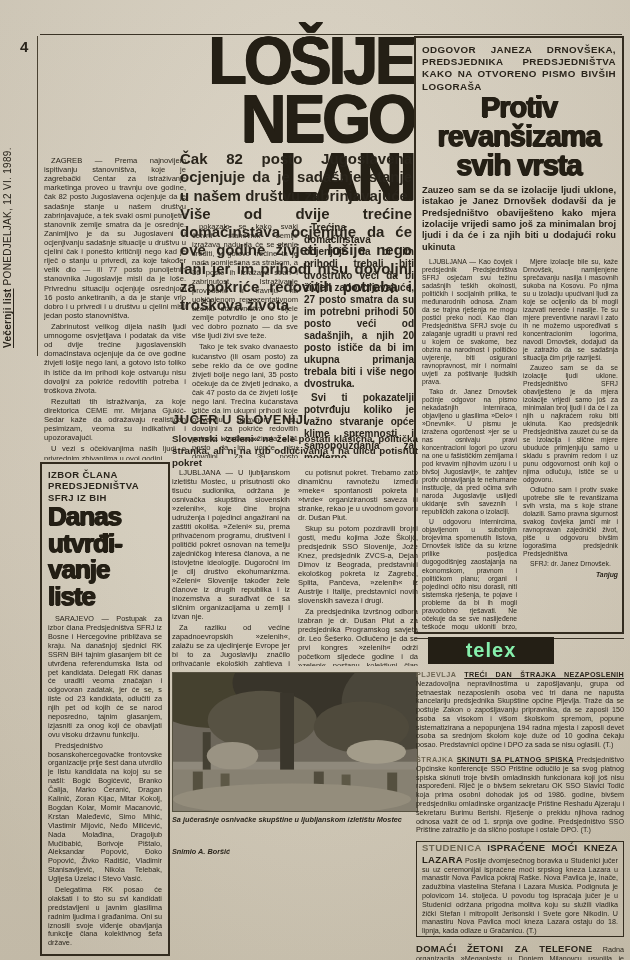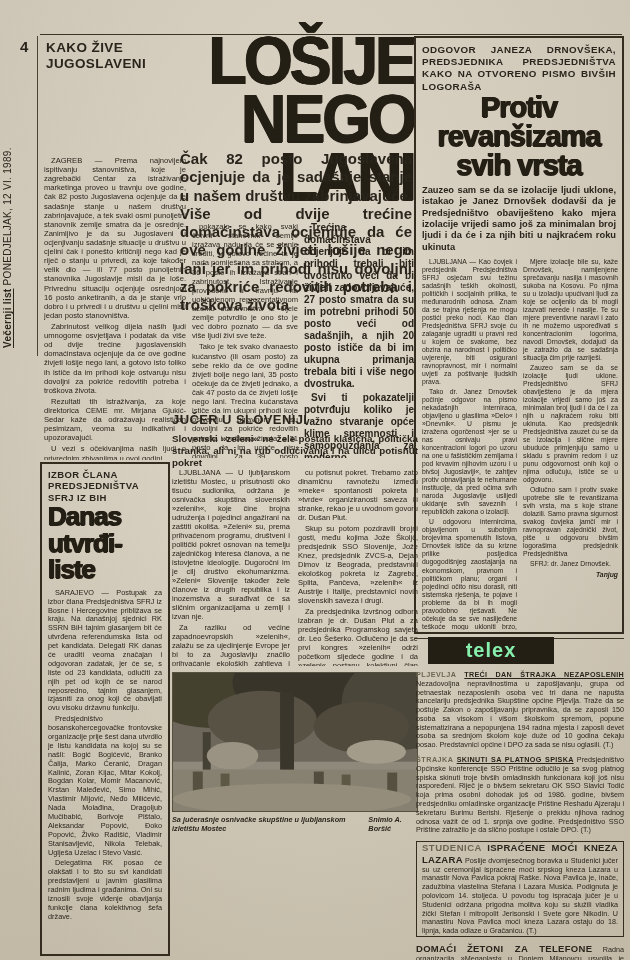--- a/index.html
+++ b/index.html
@@ -104,7 +104,6 @@
   </div>
 
   <div id="main-art">
-    <div id="main-kicker" class="kicker">KAKO ŽIVE JUGOSLAVENI</div>
     <div id="main-headline" class="fat">
       <div>LOŠIJE</div>
       <div>NEGO LANI</div>

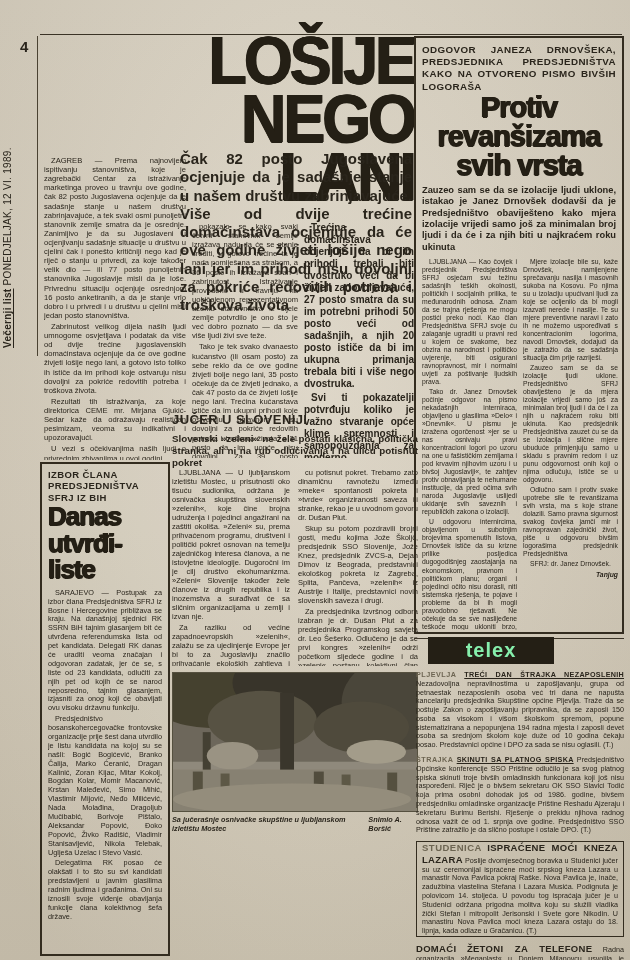--- a/index.html
+++ b/index.html
@@ -190,7 +190,7 @@
       <p>revanšizama</p>
       <p>svih vrsta</p>
     </div>
-    <div id="drn-lead">Zauzeo sam se da se izolacije ljudi uklone, istakao je Janez Drnovšek dodavši da je Predsjedništvo obaviješteno kako mjera izolacije vrijedi samo još za minimalan broj ljudi i da će i za njih biti u najkraćem roku ukinuta</div>
+    <div id="drn-lead">Zauzeo sam se da se izolacije ljudi uklone, istakao je Janez Drnovšek dodavši da je Predsjedništvo obaviješteno kako mjera izolacije vrijedi samo još za minimalan broj ljudi i da će i za njih biti u dodajući roku ukinuta</div>
     <div id="drn-cols">
       <div id="drn-col1" class="col">
           <p>LJUBLJANA — Kao čovjek i predsjednik Predsjedništva SFRJ osjećam svu težinu sadašnjih teških okolnosti, političkih i socijalnih prilika, te međunarodnih odnosa. Znam da se trajna rješenja ne mogu postići preko noći. Kao član Predsjedništva SFRJ svoje ću zalaganje ugraditi u pravni red u kojem će svakome, bez obzira na narodnost i političko uvjerenje, biti osigurani ravnopravnost, mir i normalni uvjeti za poštivanje ljudskih prava.</p>

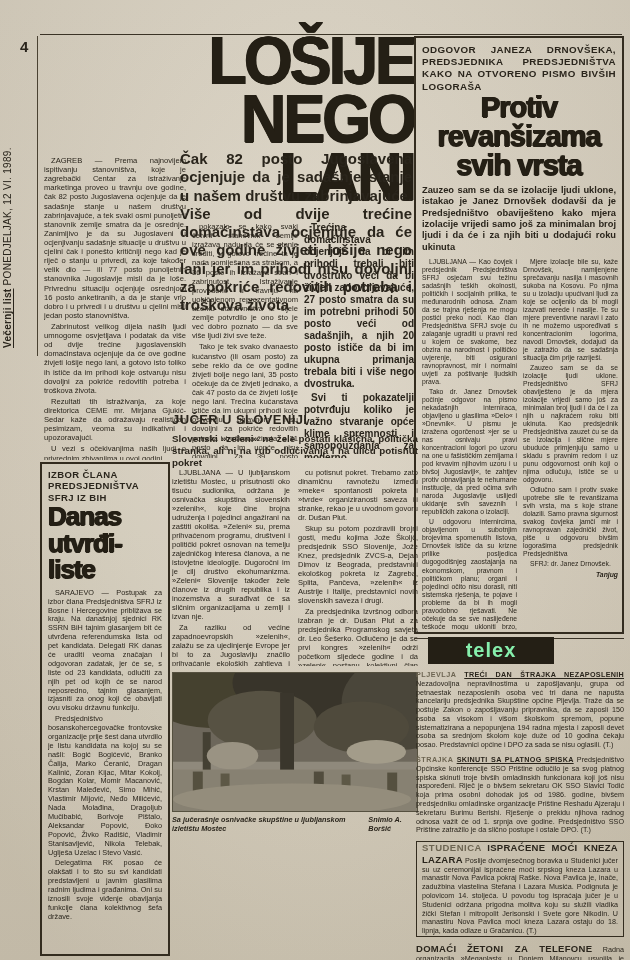--- a/index.html
+++ b/index.html
@@ -130,6 +130,7 @@
     <div id="bih-headline" class="fat">
         <p>Danas</p>
         <p>utvrđi-</p>
+        <p>vanje</p>
         <p>liste</p>
       </div>
     <div id="bih-body" class="col">

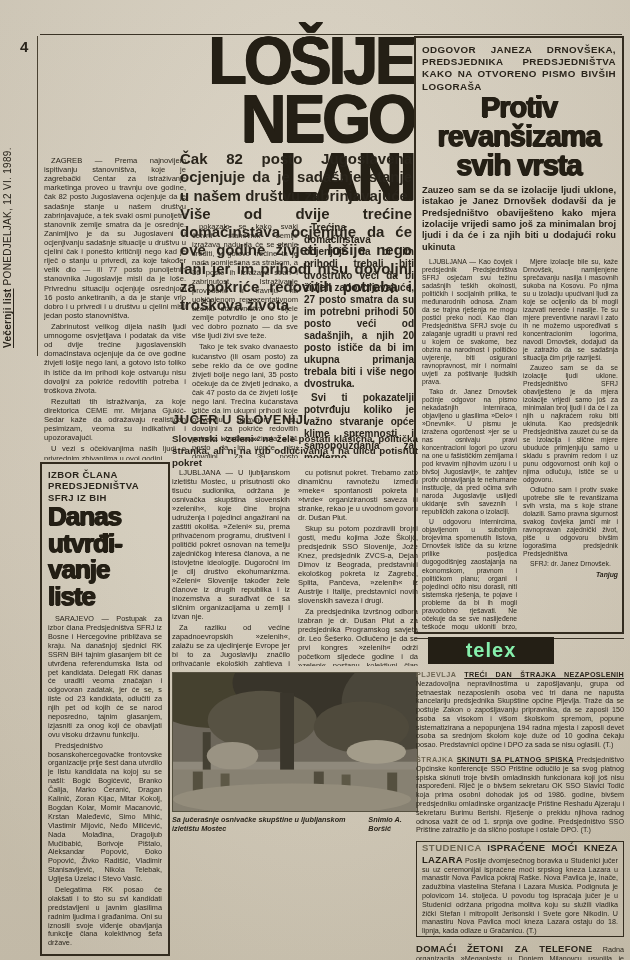--- a/index.html
+++ b/index.html
@@ -65,8 +65,8 @@
 
   
   #photo { margin-top:6px; width:246px; height:140px; border:1px solid #55503f; display:block; }
-  #caption-row { display:flex; justify-content:space-between; gap:0;
-                 font-size:7.3px; font-style:italic; font-weight:bold; margin-top:3px; }
+  #caption-row { display:flex; justify-content:space-between; gap:23px;
+                 font-size:7.3px; font-style:italic; font-weight:bold; margin-top:3px;flex-direction:column; }
 
   
   #drn-box { position:absolute; left:414px; top:36px; width:210px; height:598px;

